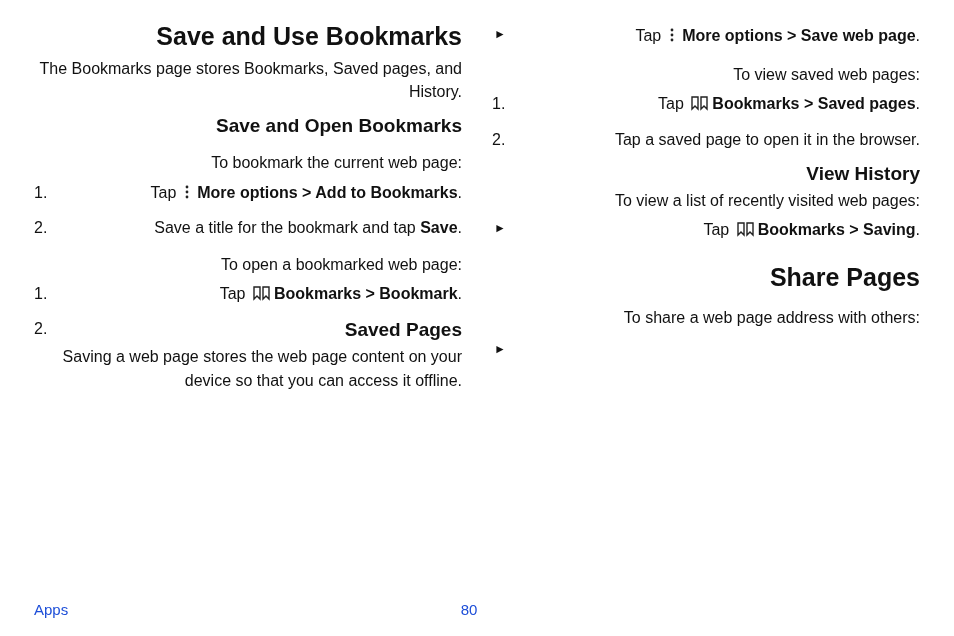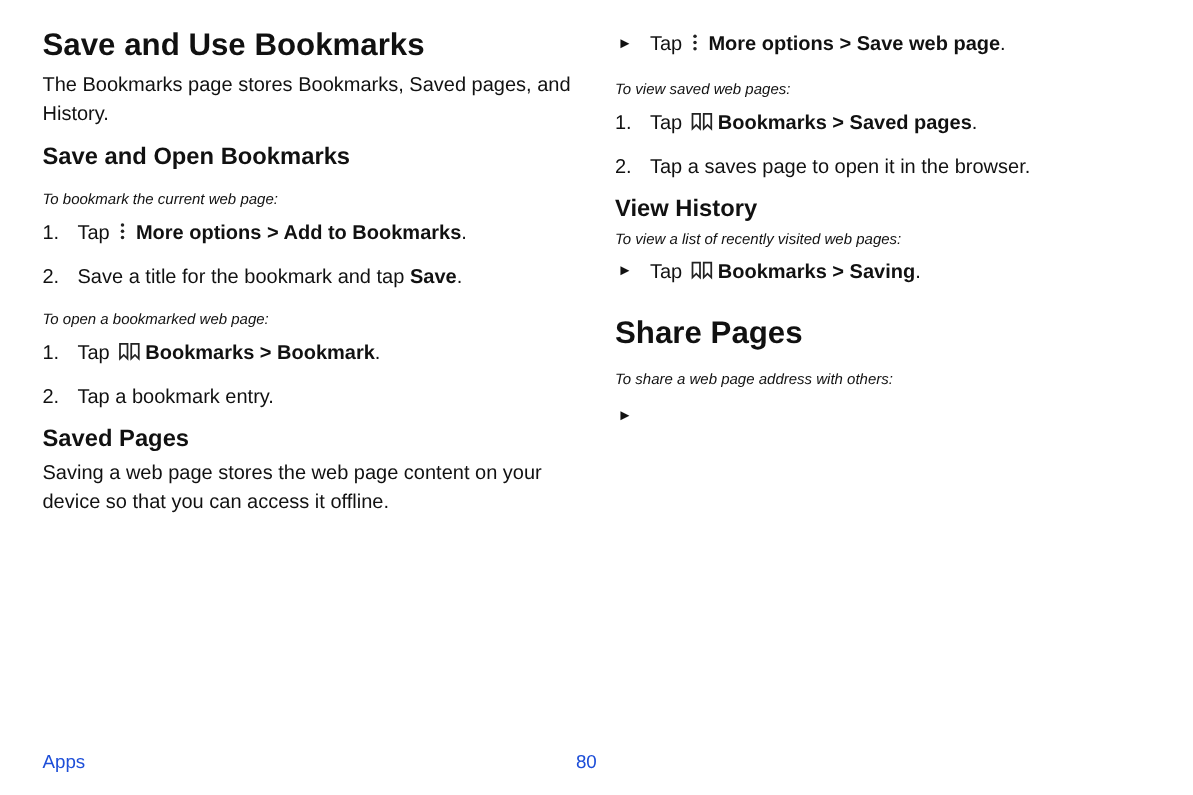--- a/index.html
+++ b/index.html
@@ -24,6 +24,7 @@
   .col {
     flex: 1;
     min-width: 0;
+    text-align: right;
   }
   h1.section {
     font-size: 25px;

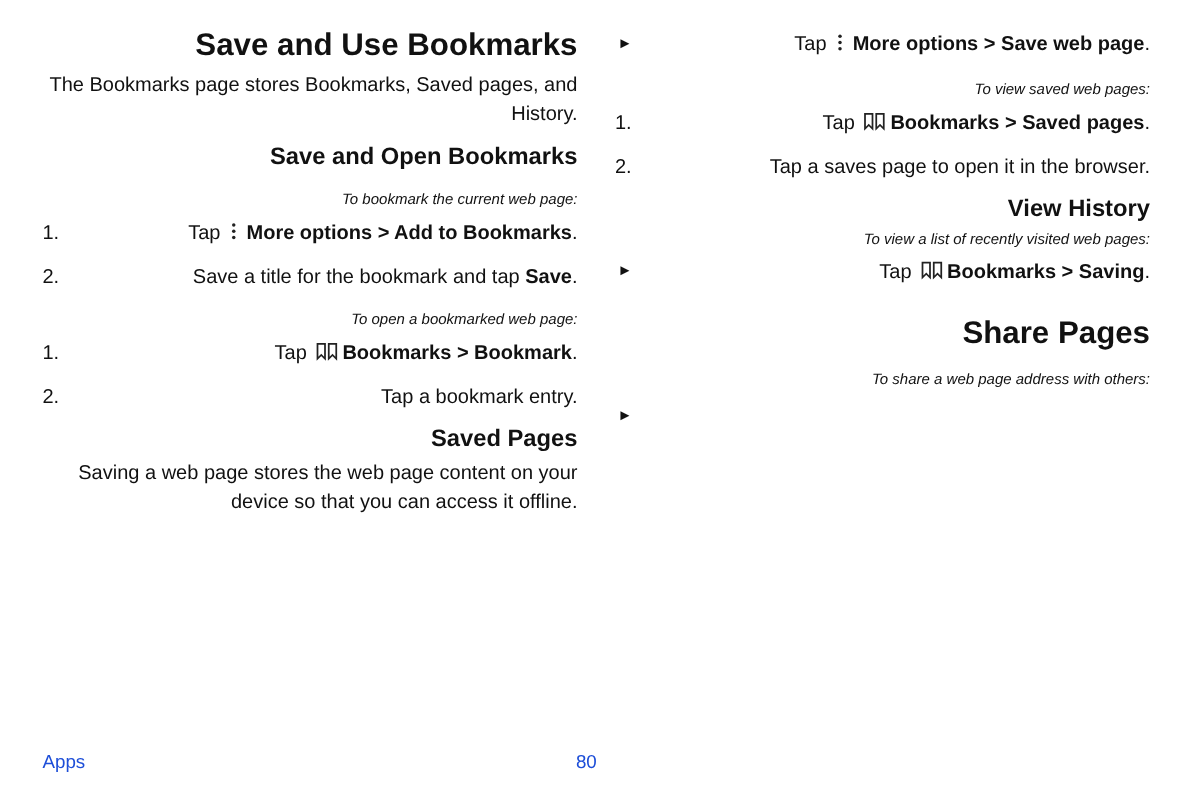--- a/index.html
+++ b/index.html
@@ -45,11 +45,10 @@
     margin-bottom: 6px;
   }
   p.intro {
-    font-size: 12px;
+    font-size: 16px;
     line-height: 1.45;
     margin-top: 14px;
     margin-bottom: 6px;
-    font-style: italic;
   }
   ol.steps {
     list-style: none;

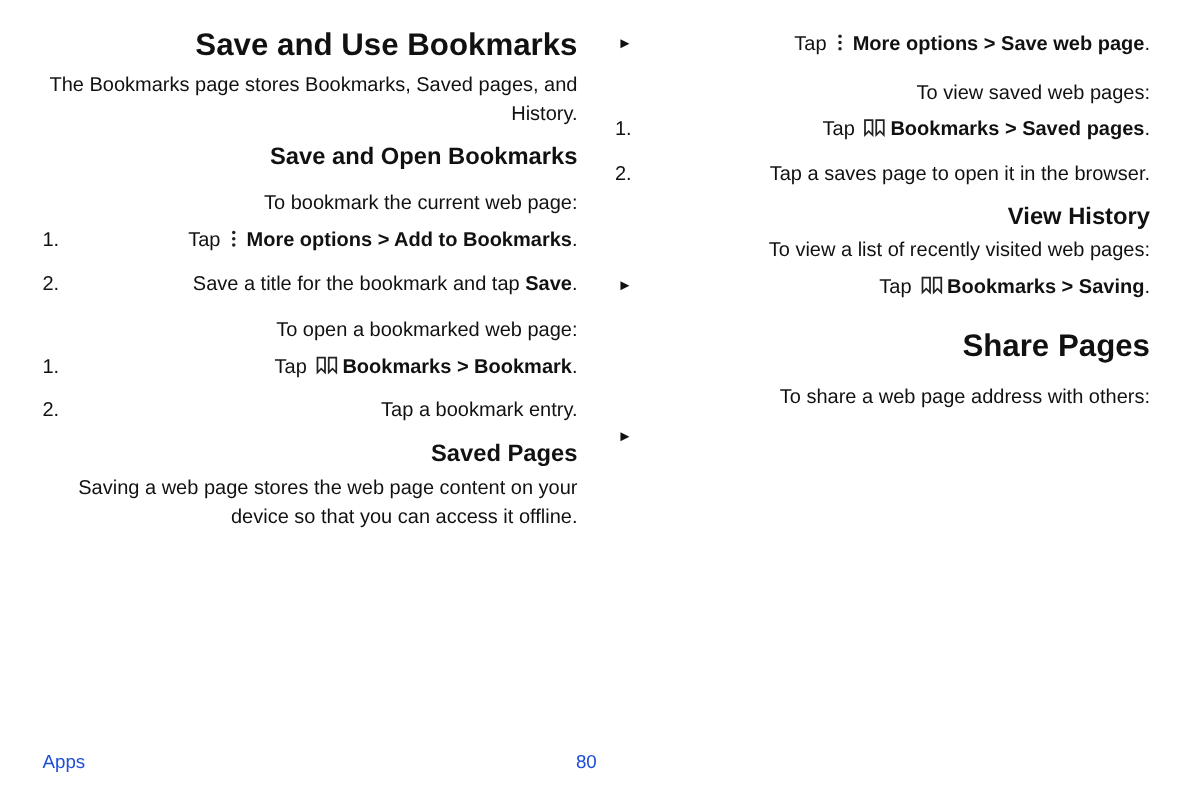--- a/index.html
+++ b/index.html
@@ -181,7 +181,7 @@
         </li>
         <li>
           <span class="num">2.</span>
-          <span>Tap a saves page to open it in the browser.</span>
+          <span>Tap a saved page to open it in the browser.</span>
         </li>
       </ol>
 

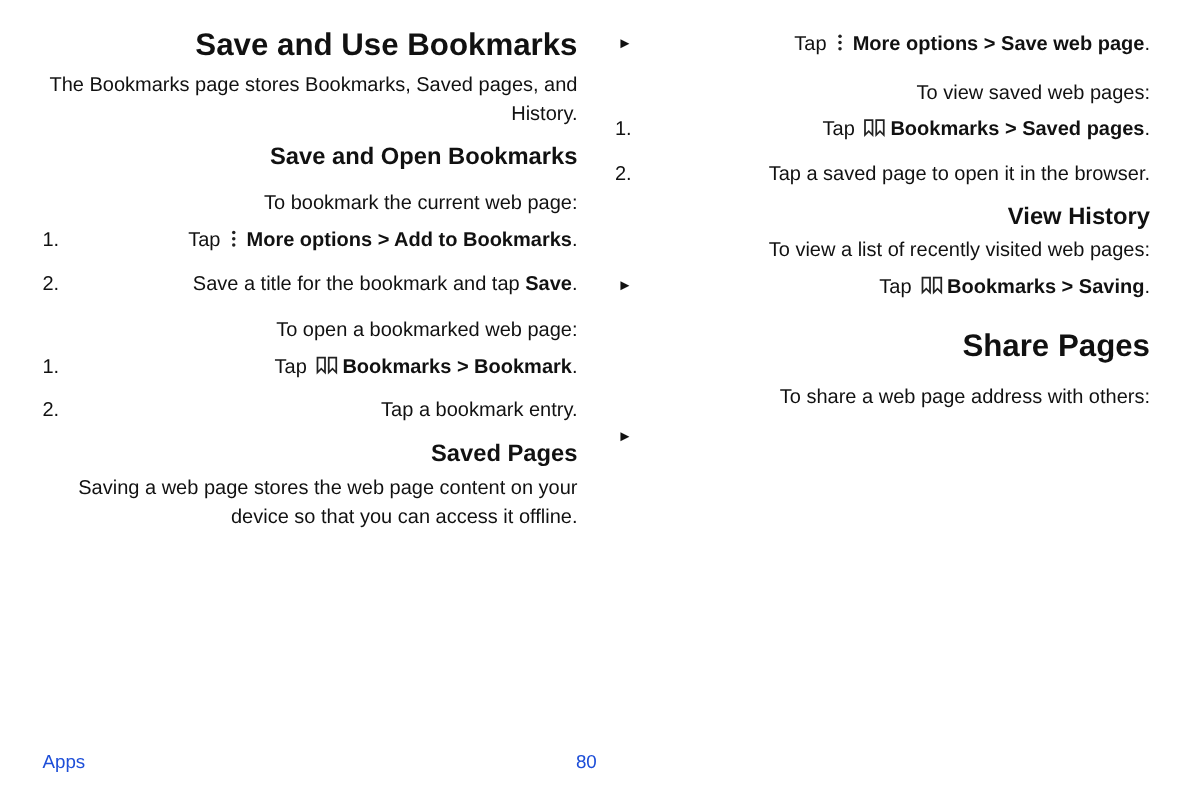--- a/index.html
+++ b/index.html
@@ -146,7 +146,6 @@
         </li>
         <li>
           <span class="num">2.</span>
-          <span>Tap a bookmark entry.</span>
         </li>
       </ol>
 

